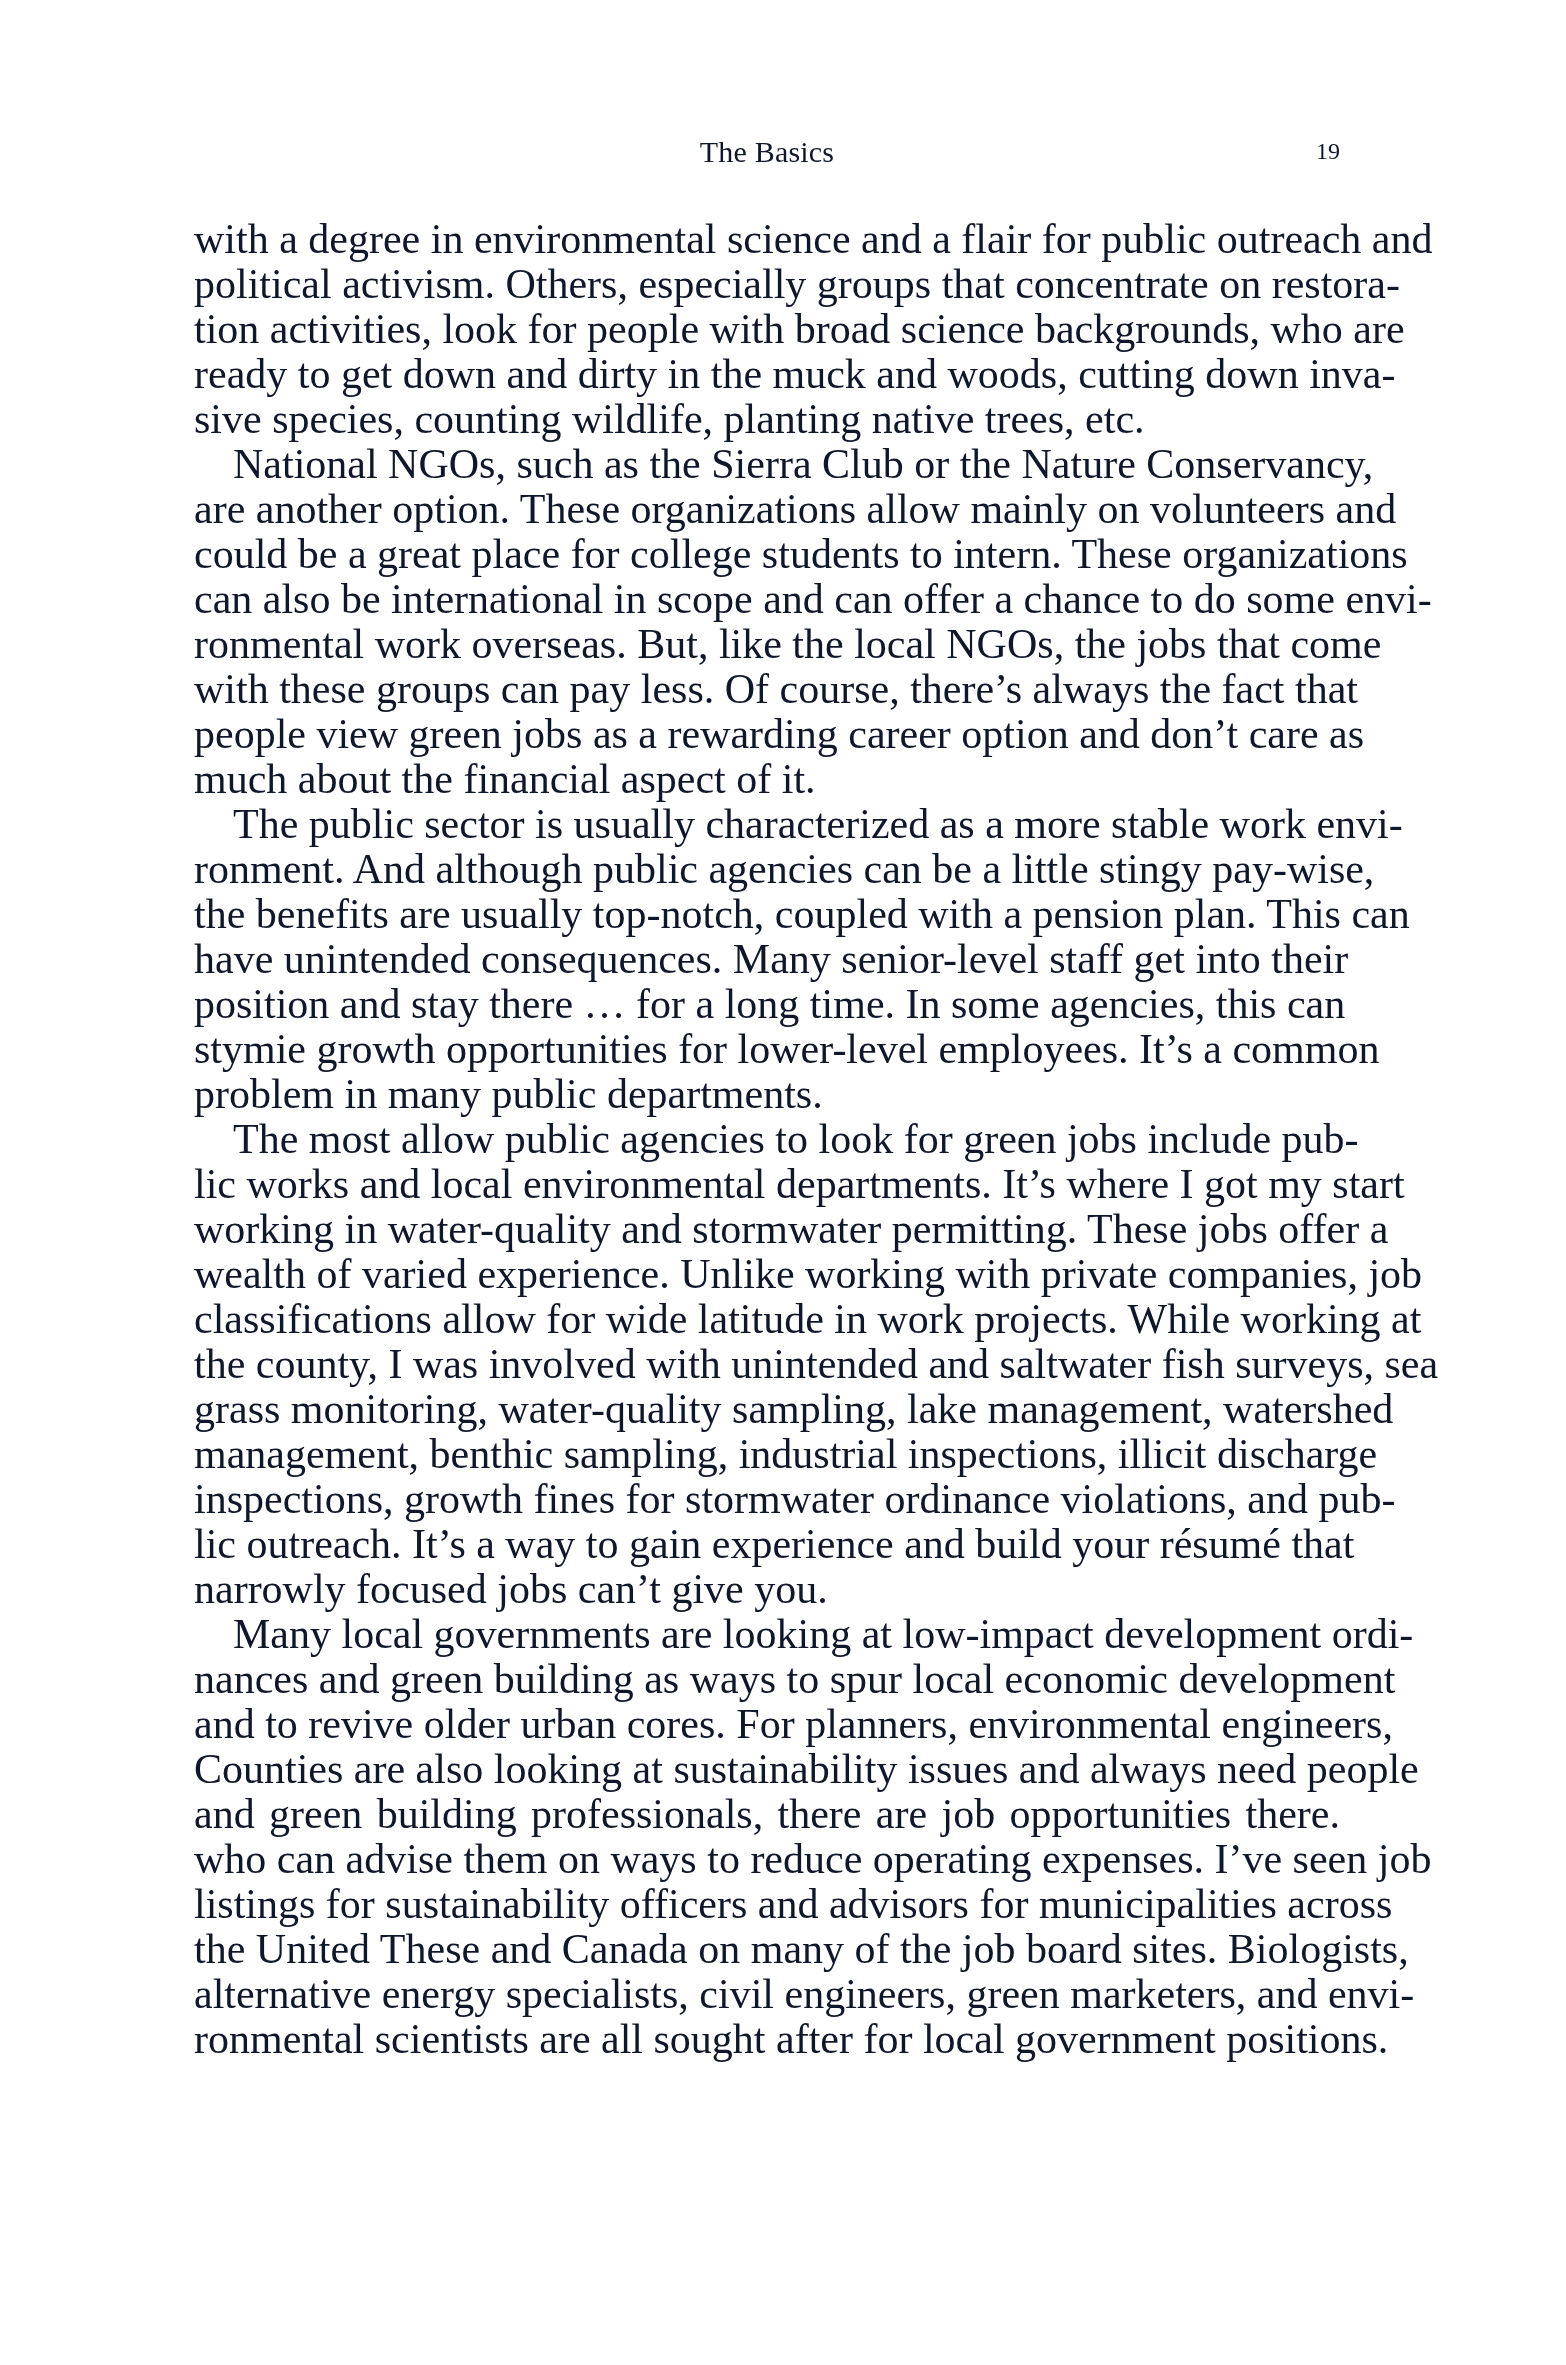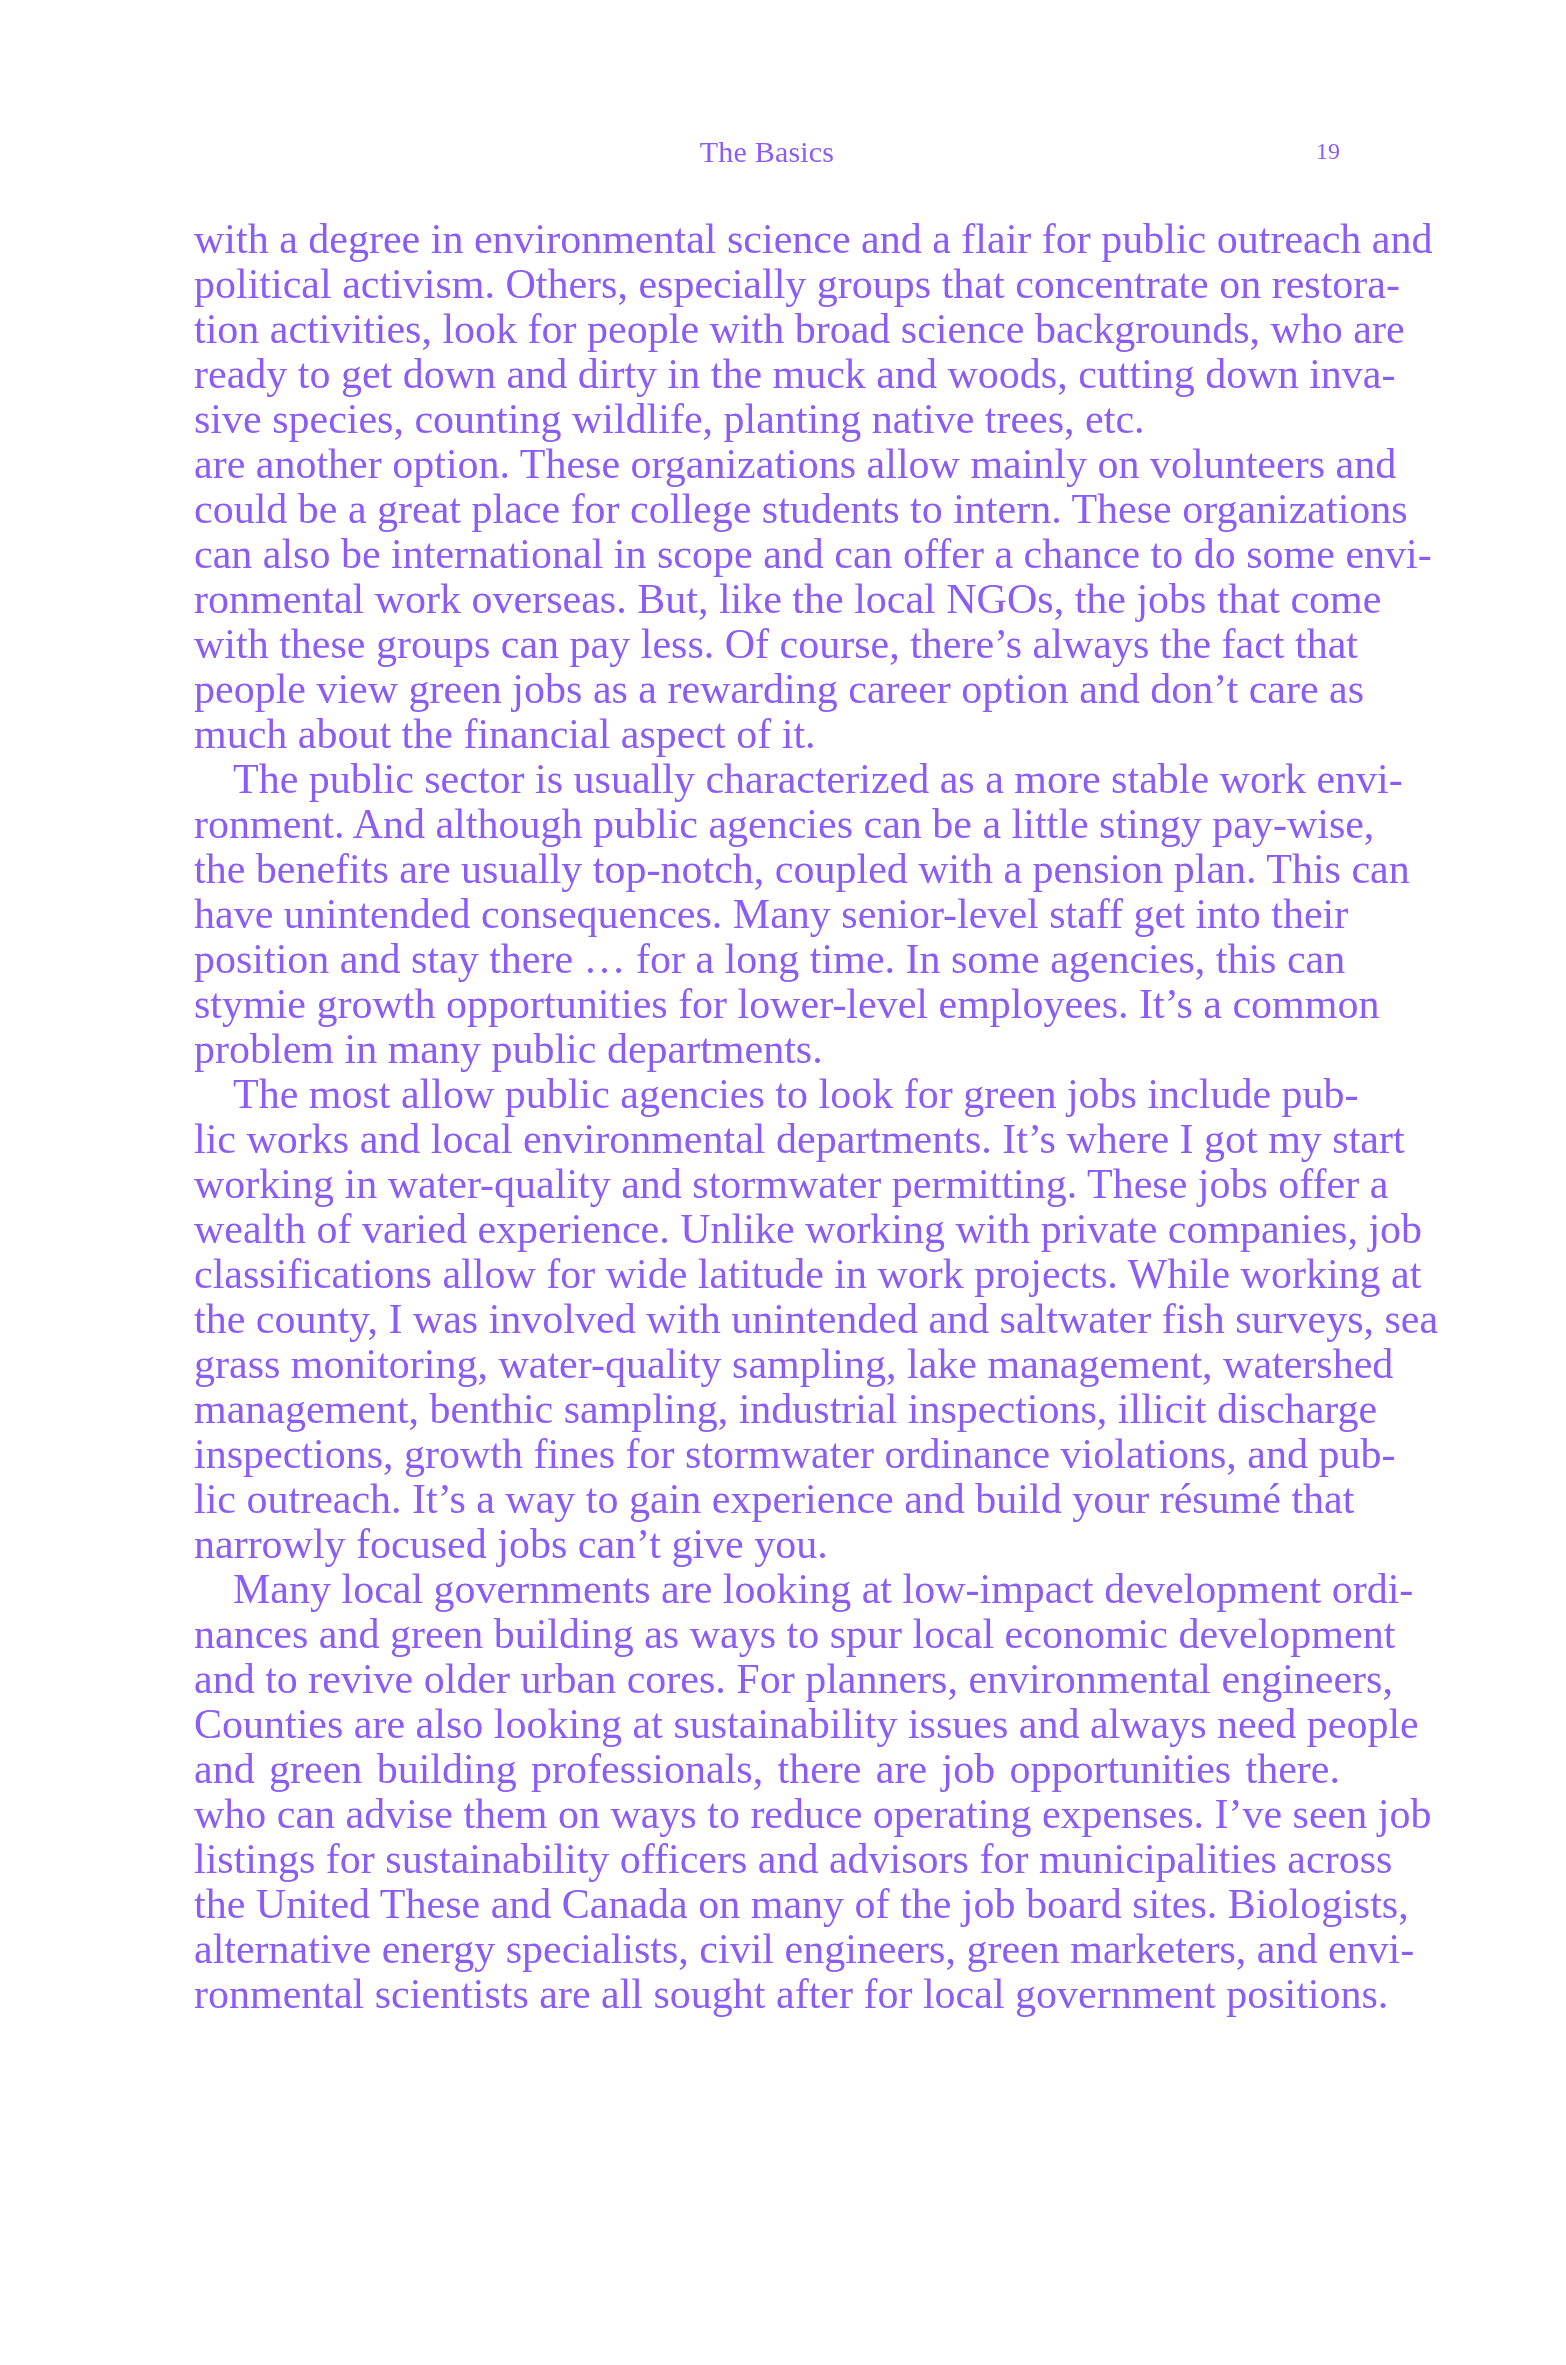--- a/index.html
+++ b/index.html
@@ -6,7 +6,7 @@
   body { width: 1567px; height: 2366px; position: relative; overflow: hidden; }
   .page {
     position: absolute; left: 0; top: 0; width: 1567px; height: 2366px;
-    background: #ffffff; color: #8b5cf6;
+    background: #ffffff; color: #0f172a;
     font-family: "Liberation Serif", "DejaVu Serif", serif;
   }
   .running-head {

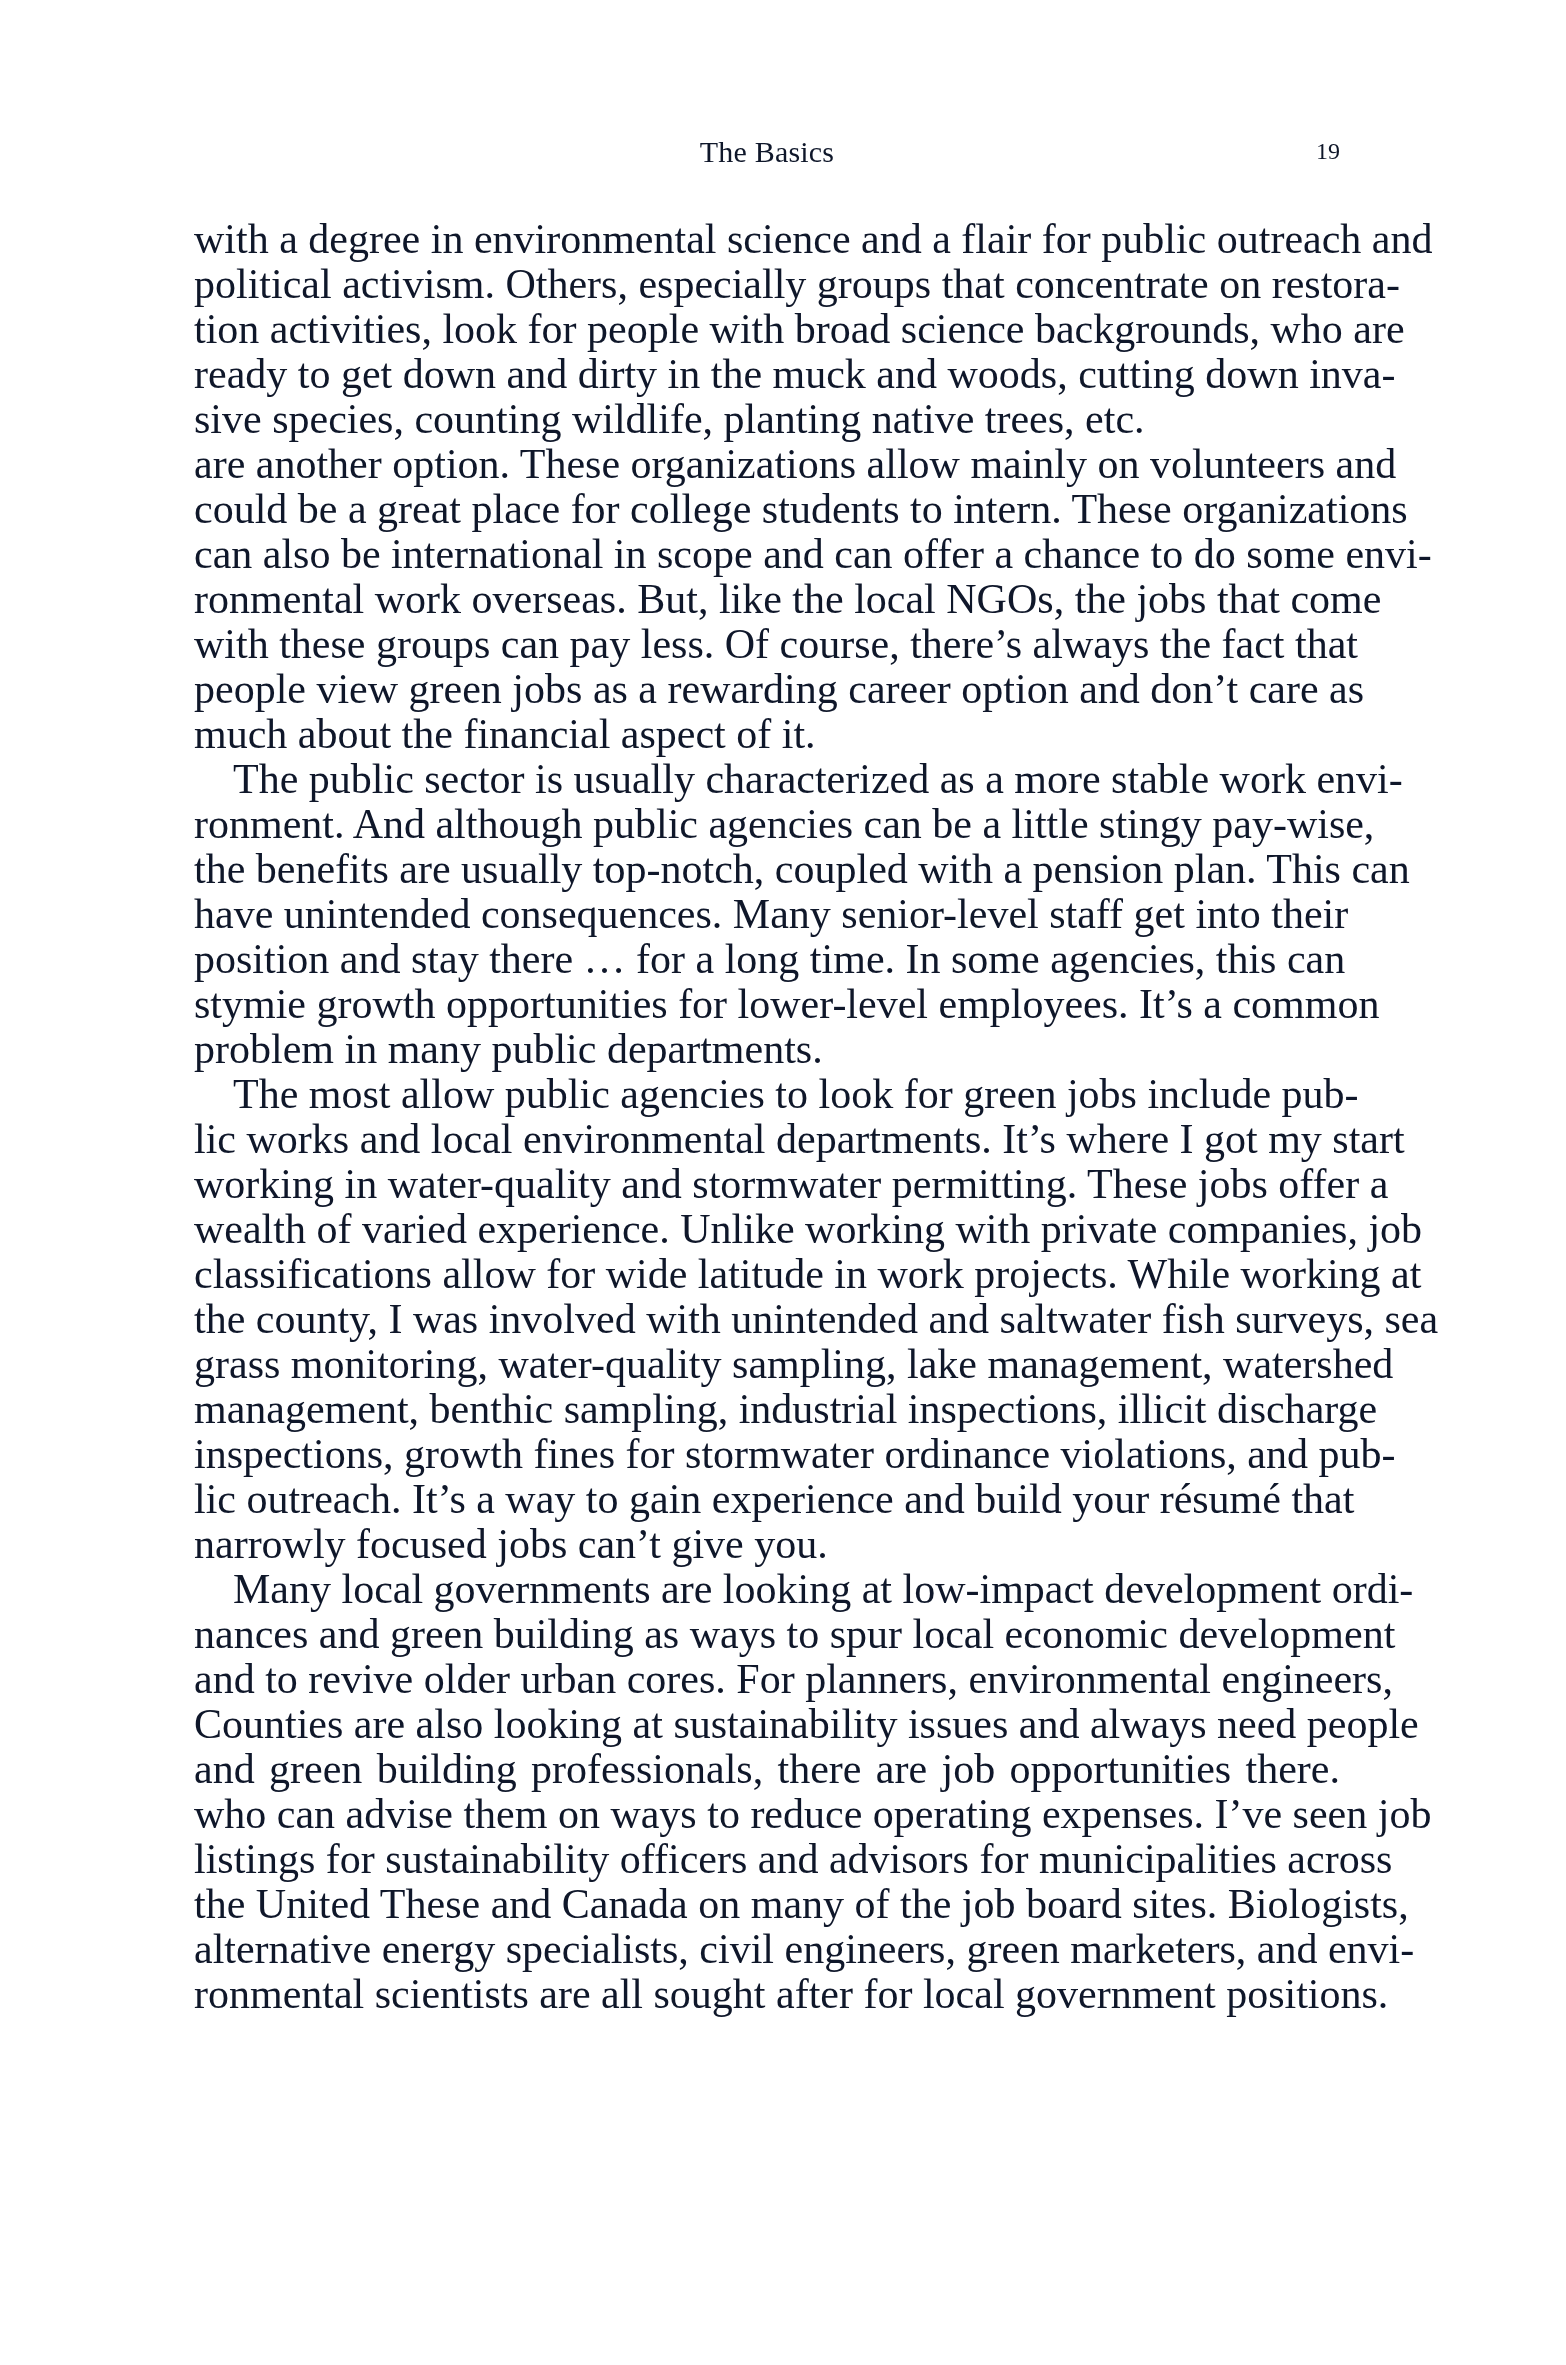--- a/index.html
+++ b/index.html
@@ -49,6 +49,7 @@
         <span class="line last">sive species, counting wildlife, planting native trees, etc.</span>
       </div>
       <div class="paragraph">
+        <span class="line indent">National NGOs, such as the Sierra Club or the Nature Conservancy,</span>
         <span class="line">are another option. These organizations allow mainly on volunteers and</span>
         <span class="line">could be a great place for college students to intern. These organizations</span>
         <span class="line">can also be international in scope and can offer a chance to do some envi-</span>

